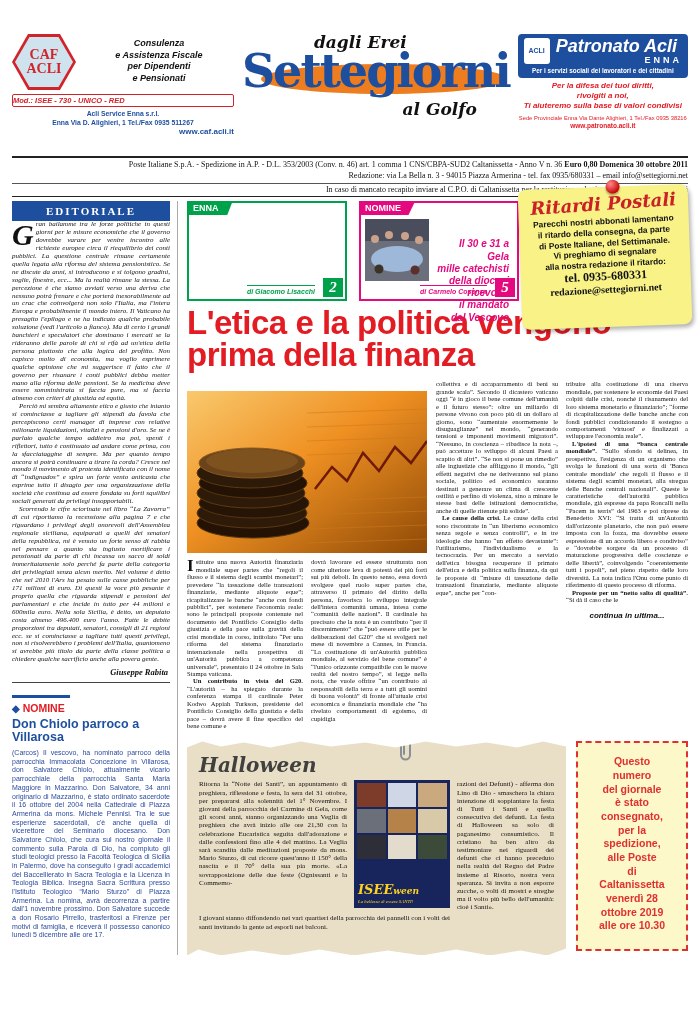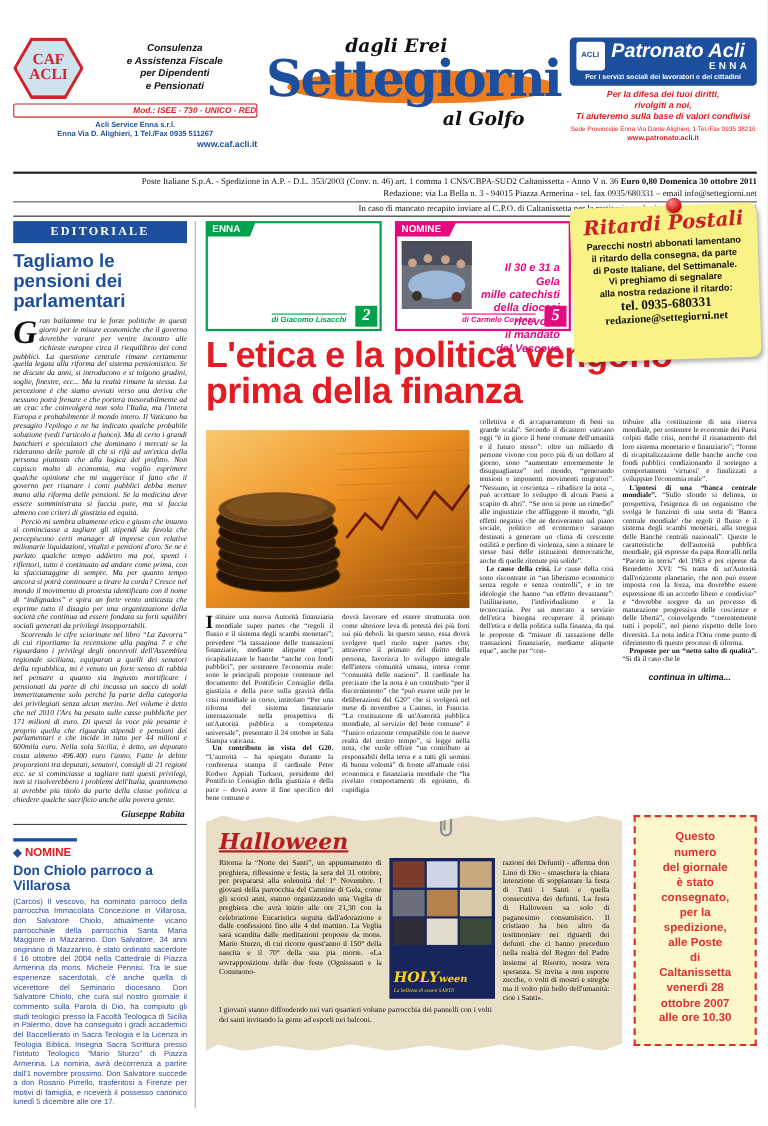--- a/index.html
+++ b/index.html
@@ -16,7 +16,7 @@
              display:flex;flex-direction:column;align-items:center;justify-content:center;}
   .caf-services{font:bold italic 9px/1.3 "Liberation Sans",sans-serif;white-space:pre-line;padding-top:4px;text-align:center;flex:1;}
   .caf-mod{border:1px solid #d1232a;color:#d1232a;font:bold italic 7.5px/11px "Liberation Sans",sans-serif;
-           text-align:right;margin-top:4px;border-radius:2px;}
+           text-align:left;margin-top:4px;border-radius:2px;}
   .caf-lines{color:#1d4f9e;font:bold 6.8px/1.35 "Liberation Sans",sans-serif;text-align:center;margin-top:2px;}
   .caf-site{color:#1d4f9e;font:bold 8px/1.3 "Liberation Sans",sans-serif;text-align:right;}
   .masthead{flex:1;position:relative;height:116px;}

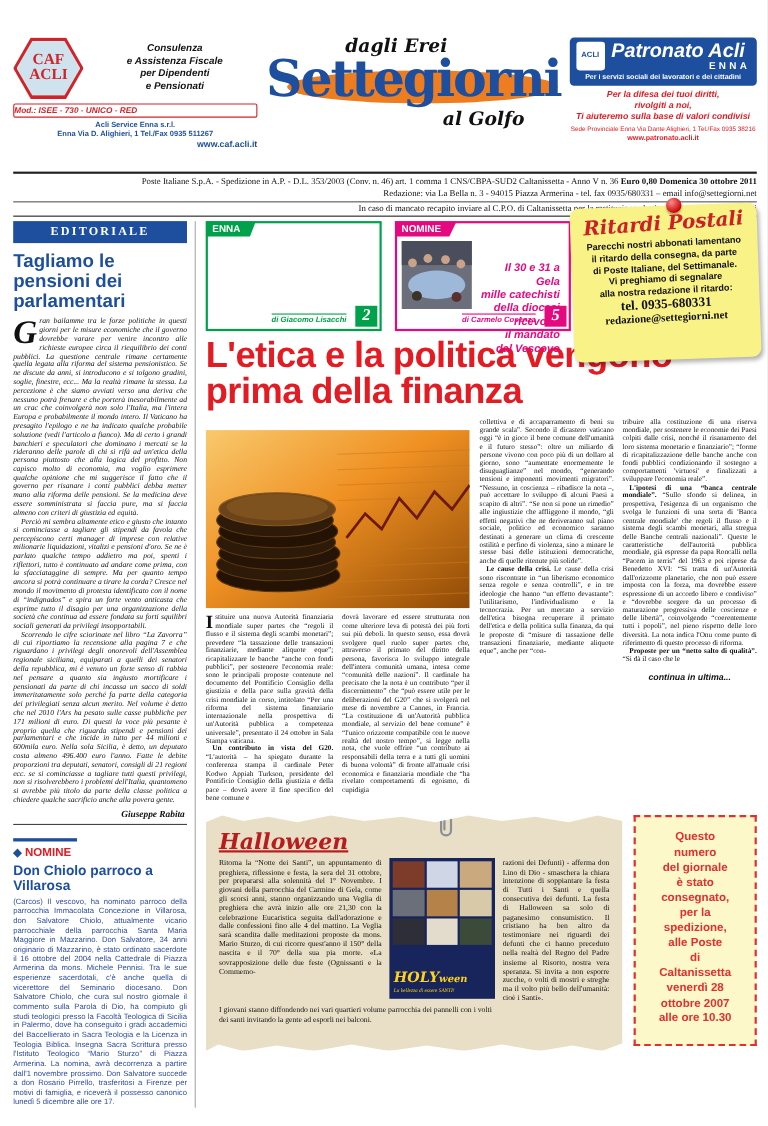--- a/index.html
+++ b/index.html
@@ -182,7 +182,6 @@
 
     <div class="left-rail">
       <div class="ed-bar">EDITORIALE</div>
-      <div class="ed-title">Tagliamo le pensioni dei parlamentari</div>
       <div class="ed-body">
         <p><span class="dropcap-g">G</span><span>ran bailamme tra le forze politiche in questi giorni per le misure economiche che il governo dovrebbe varare per venire incontro alle richieste europee circa il riequilibrio dei conti pubblici. La questione centrale rimane certamente quella legata alla riforma del sistema pensionistico. Se ne discute da anni, si introducono e si tolgono gradini, soglie, finestre, ecc... Ma la realtà rimane la stessa. La percezione è che siamo avviati verso una deriva che nessuno potrà frenare e che porterà inesorabilmente ad un crac che coinvolgerà non solo l'Italia, ma l'intera Europa e probabilmente il mondo intero. Il Vaticano ha presagito l'epilogo e ne ha indicato qualche probabile soluzione (vedi l'articolo a fianco). Ma di certo i grandi banchieri e speculatori che dominano i mercati se la rideranno delle parole di chi si rifà ad un'etica della persona piuttosto che alla logica del profitto. Non capisco molto di economia, ma voglio esprimere qualche opinione che mi suggerisce il fatto che il governo per risanare i conti pubblici debba metter mano alla riforma delle pensioni. Se la medicina deve essere somministrata si faccia pure, ma si faccia almeno con criteri di giustizia ed equità.</span></p>
         <p>Perciò mi sembra altamente etico e giusto che intanto si cominciasse a tagliare gli stipendi da favola che percepiscono certi manager di imprese con relative milionarie liquidazioni, vitalizi e pensioni d'oro. Se ne è parlato qualche tempo addietro ma poi, spenti i riflettori, tutto è continuato ad andare come prima, con la sfacciataggine di sempre. Ma per quanto tempo ancora si potrà continuare a tirare la corda? Cresce nel mondo il movimento di protesta identificato con il nome di “indignados” e spira un forte vento anticasta che esprime tutto il disagio per una organizzazione della società che continua ad essere fondata su forti squilibri sociali generati da privilegi insopportabili.</p>

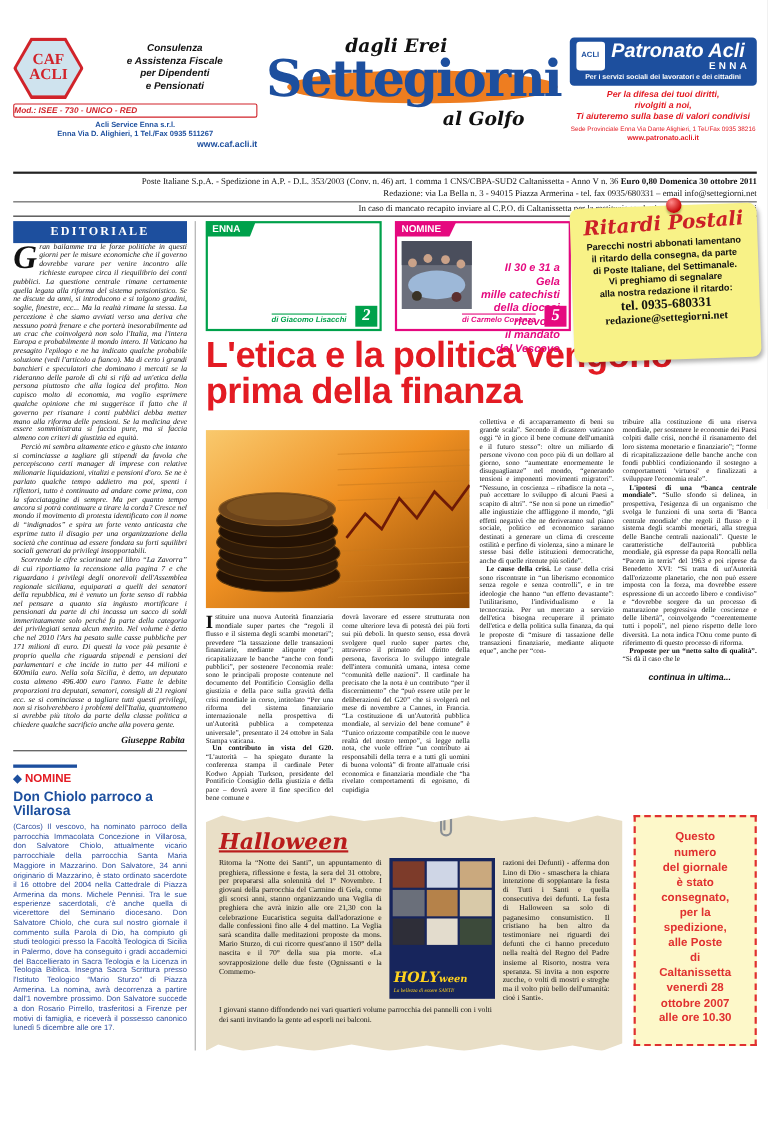--- a/index.html
+++ b/index.html
@@ -103,7 +103,7 @@
   .bottom-row{display:flex;gap:10px;margin-top:12px;align-items:flex-start;}
   .hbox{flex:1;background:#e9dfc7;position:relative;padding:14px 12px 10px;box-sizing:border-box;min-height:214px;
         clip-path:polygon(0 6px,4% 0,9% 5px,15% 1px,22% 6px,30% 0,38% 5px,47% 1px,55% 6px,63% 0,71% 5px,79% 1px,87% 6px,94% 0,100% 5px,100% calc(100% - 7px),95% 100%,88% calc(100% - 5px),80% 100%,71% calc(100% - 6px),62% 100%,53% calc(100% - 5px),44% 100%,35% calc(100% - 6px),26% 100%,17% calc(100% - 5px),9% 100%,3% calc(100% - 6px),0 100%);}
-  .h-title{font:bold italic 20px/1 "DejaVu Serif",serif;color:#b91c1c;text-decoration:underline;}
+  .h-title{font:bold italic 20px/1 "DejaVu Serif",serif;color:#404040;}
   .h-cols{display:flex;gap:7px;margin-top:5px;}
   .h-intro{width:148px;flex:none;font:7px/1.17 "Liberation Serif",serif;text-align:justify;}
   .h-cont{flex:1;font:7px/1.17 "Liberation Serif",serif;text-align:justify;min-width:0;}

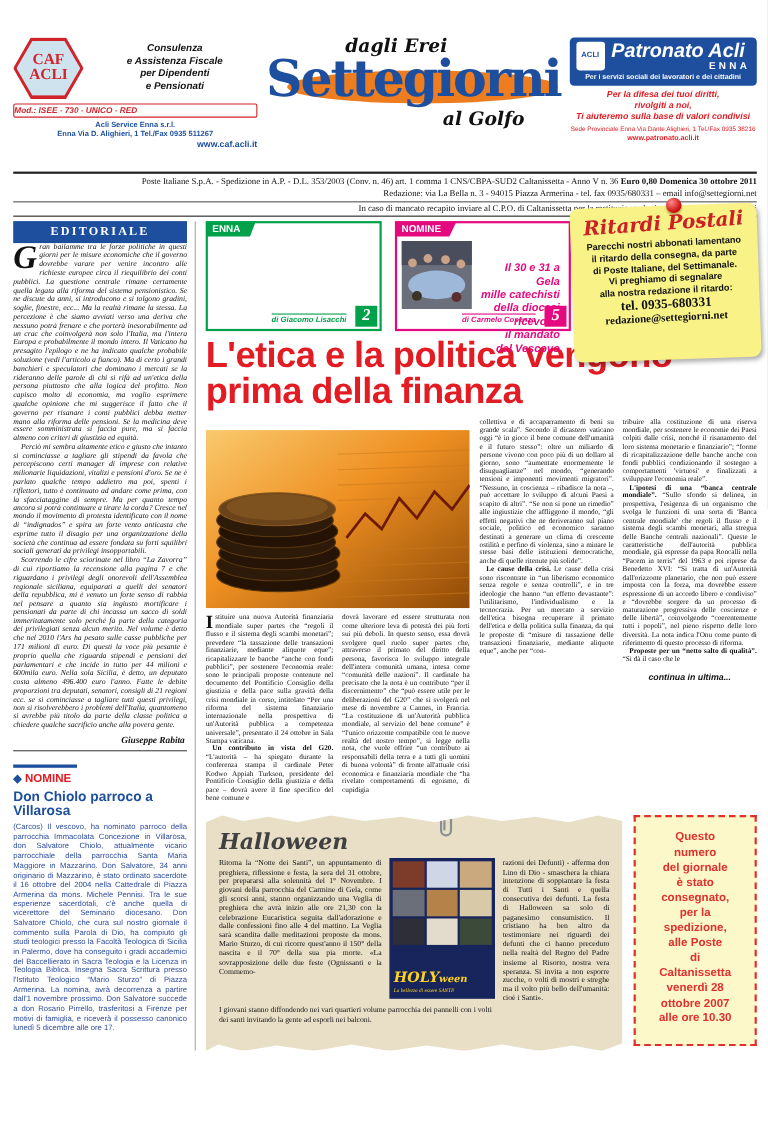--- a/index.html
+++ b/index.html
@@ -348,7 +348,7 @@
 di
 Caltanissetta
 venerdì 28
-ottobre 2007
+ottobre 2019
 alle ore 10.30</div>
       </div>
 

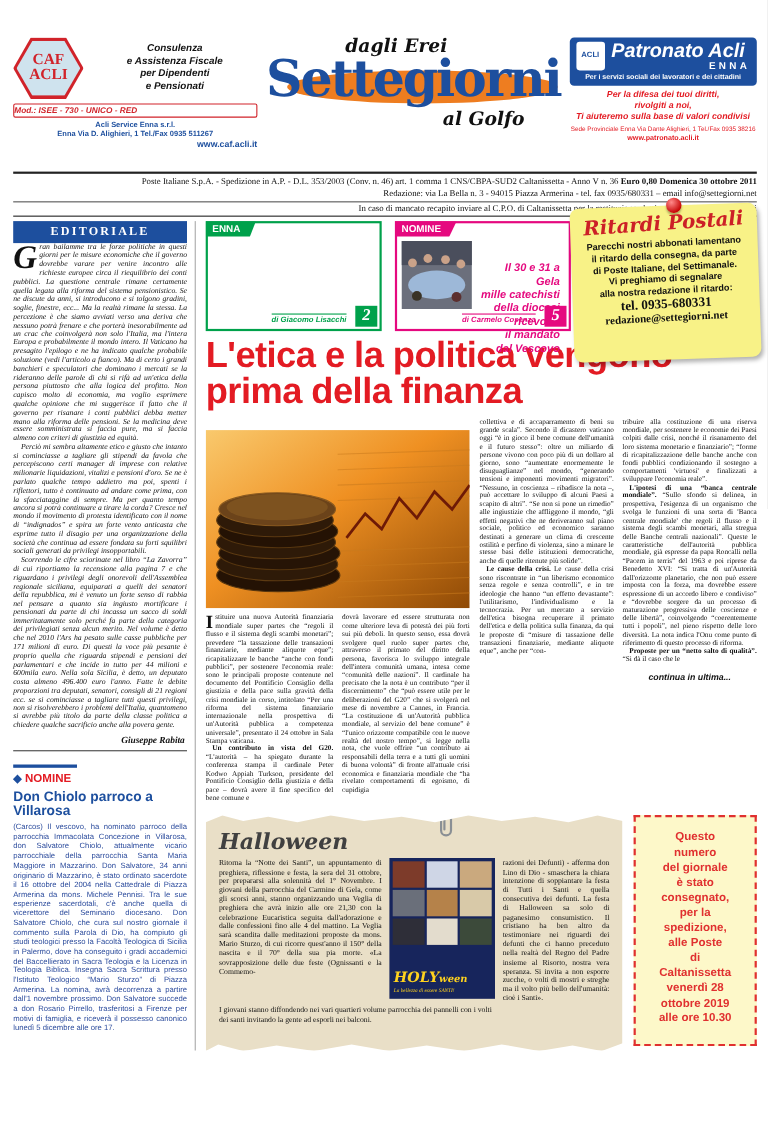--- a/index.html
+++ b/index.html
@@ -329,7 +329,7 @@
                   <div style="background:#e3dccd"></div>
                   <div style="background:#3c4a3a"></div>
               </div>
-              <div class="holy"><span>HOLY</span><small>ween</small></div>
+              <div class="holy"><span>ISEE</span><small>ween</small></div>
               <div class="holy-sub">La bellezza di essere SANTI!</div>
             </div>
             <div class="h-cont">razioni dei Defunti) - afferma don Lino di Dio - smaschera la chiara intenzione di soppiantare la festa di Tutti i Santi e quella consecutiva dei defunti. La festa di Halloween sa solo di paganesimo consumistico. Il cristiano ha ben altro da testimoniare nei riguardi dei defunti che ci hanno preceduto nella realtà del Regno del Padre insieme al Risorto, nostra vera speranza. Si invita a non esporre zucche, o volti di mostri e streghe ma il volto più bello dell'umanità: cioè i Santi».</div>

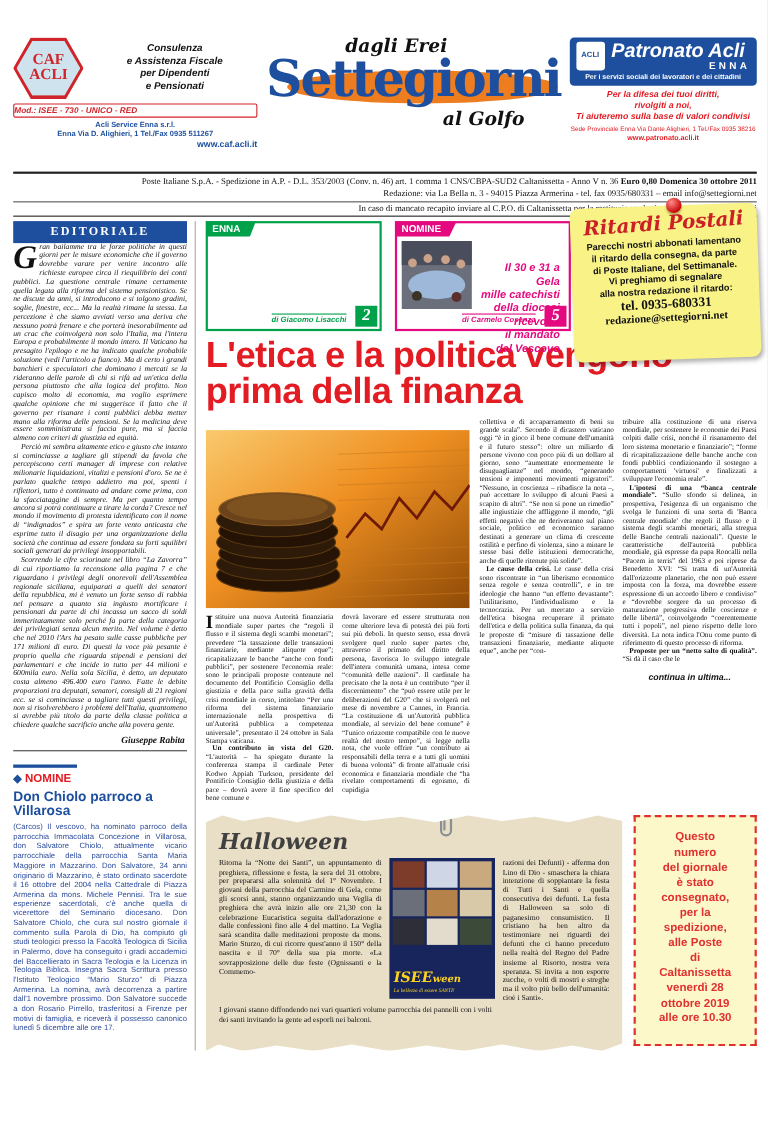--- a/index.html
+++ b/index.html
@@ -334,7 +334,7 @@
             </div>
             <div class="h-cont">razioni dei Defunti) - afferma don Lino di Dio - smaschera la chiara intenzione di soppiantare la festa di Tutti i Santi e quella consecutiva dei defunti. La festa di Halloween sa solo di paganesimo consumistico. Il cristiano ha ben altro da testimoniare nei riguardi dei defunti che ci hanno preceduto nella realtà del Regno del Padre insieme al Risorto, nostra vera speranza. Si invita a non esporre zucche, o volti di mostri e streghe ma il volto più bello dell'umanità: cioè i Santi».</div>
           </div>
-          <div class="h-final">I giovani stanno diffondendo nei vari quartieri volume parrocchia dei pannelli con i volti dei santi invitando la gente ad esporli nei balconi.</div>
+          <div class="h-final">I giovani stanno diffondendo nei vari quartieri della parrocchia dei pannelli con i volti dei santi invitando la gente ad esporli nei balconi.</div>
         </div>
 
         <div class="delivery">Questo

